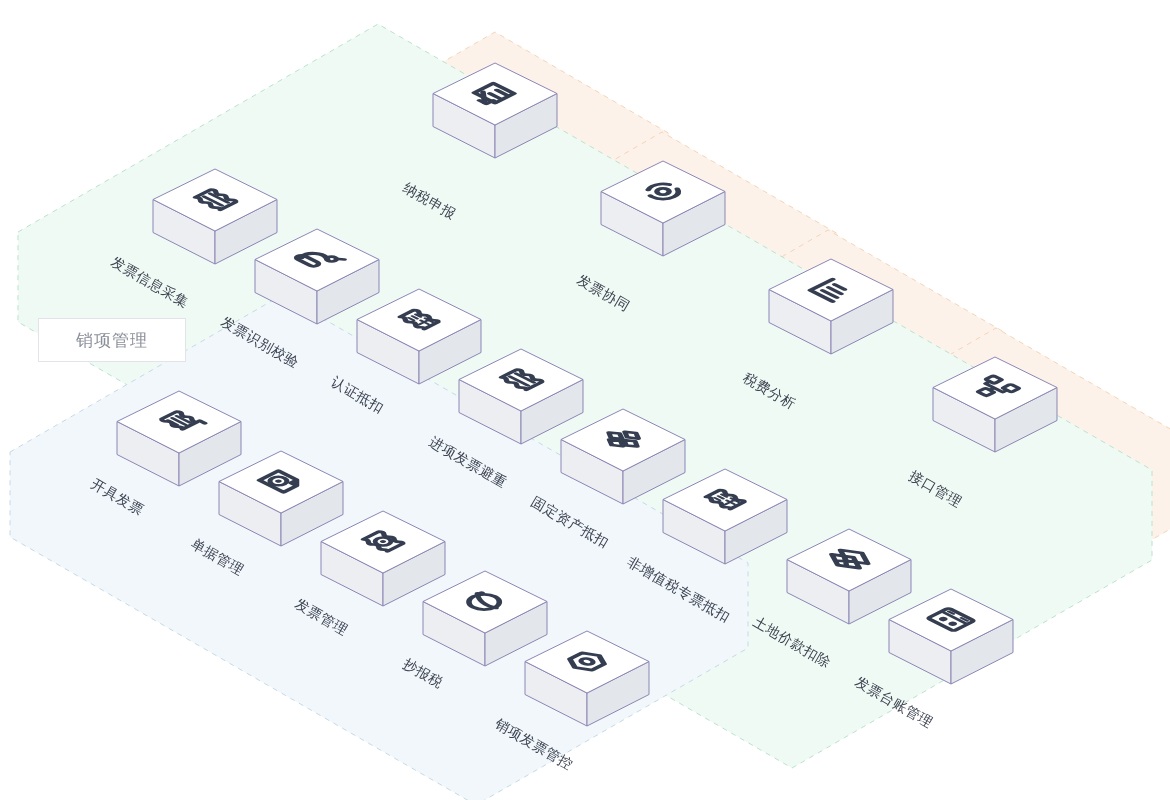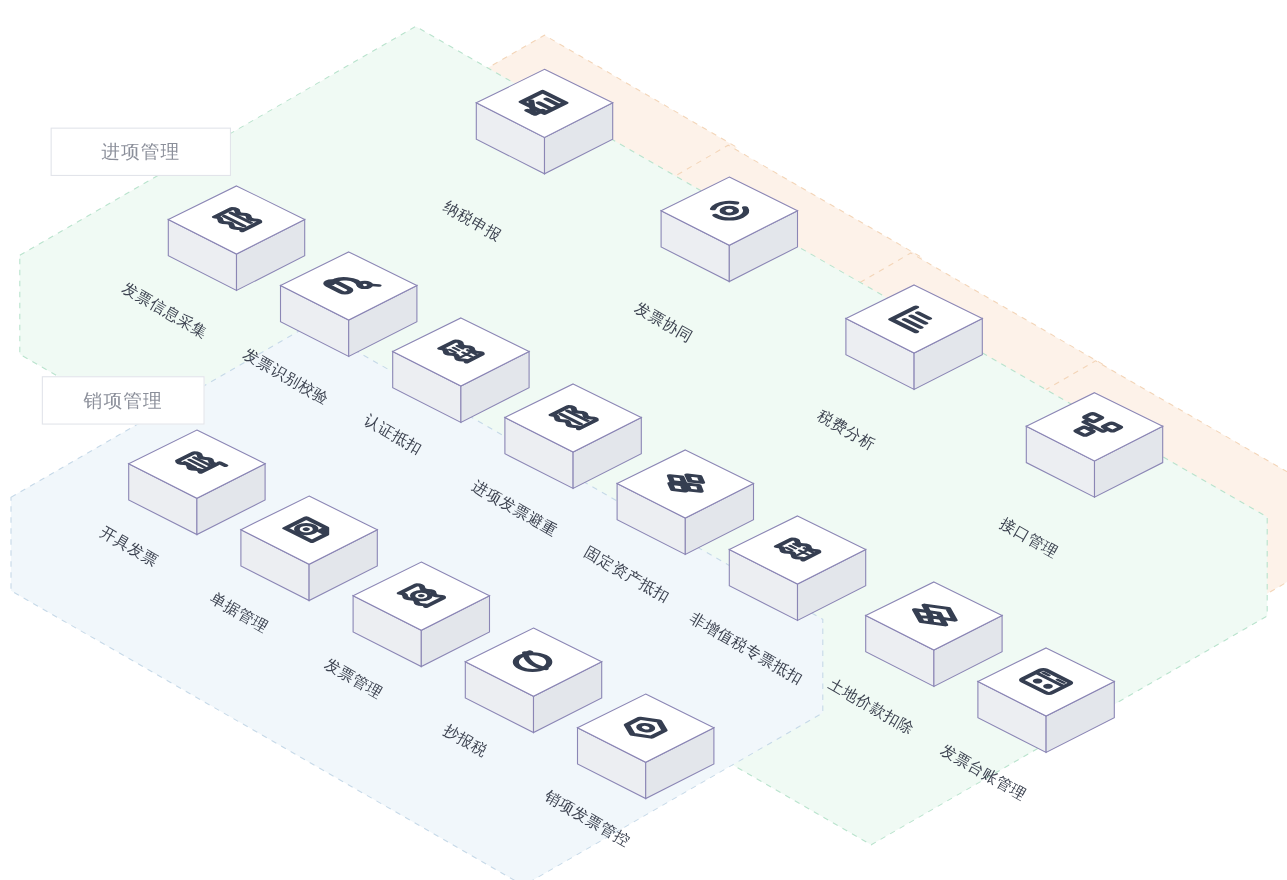--- a/index.html
+++ b/index.html
@@ -83,9 +83,6 @@
     <polygon points="10,452 282,295 748,563 748,648 476,805 10,537" fill="#f1f7fb" stroke="#c6d9e8" stroke-width="1" stroke-dasharray="5 5"></polygon>
   </svg>
 
-  <div class="chip" id="chip-in">
-    <span>进项管理</span>
-  </div>
   <div class="chip" id="chip-out">
     <span>销项管理</span>
   </div>

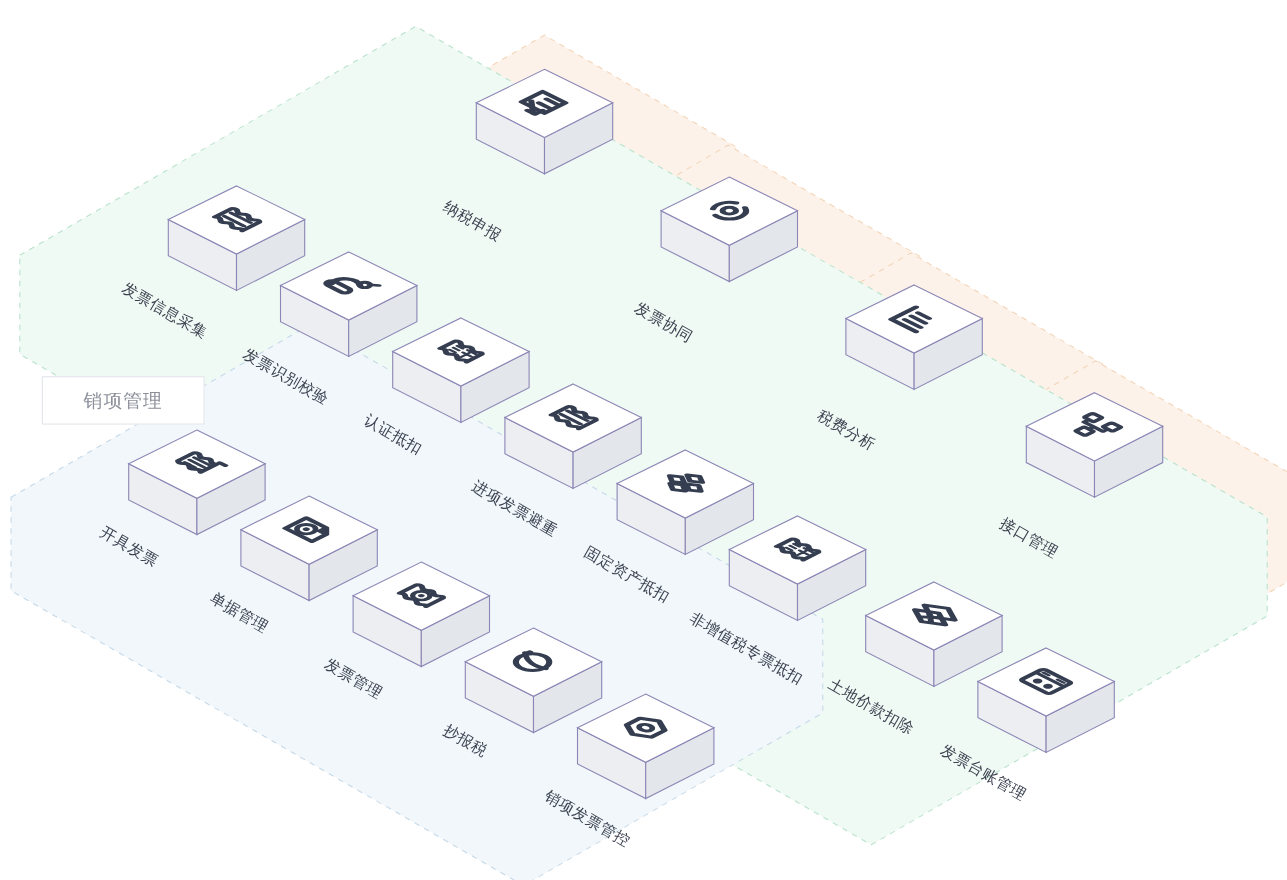--- a/index.html
+++ b/index.html
@@ -40,7 +40,7 @@
     z-index: 60;
   }
   #chip-in  { left: 46px;  top: 116px; width: 164px; height: 44px; }
-  #chip-out { left: 38px;  top: 342px; width: 148px; height: 44px; }
+  #chip-out { left: 38px;  top: 318px; width: 148px; height: 44px; }
 
   
   .cube {

